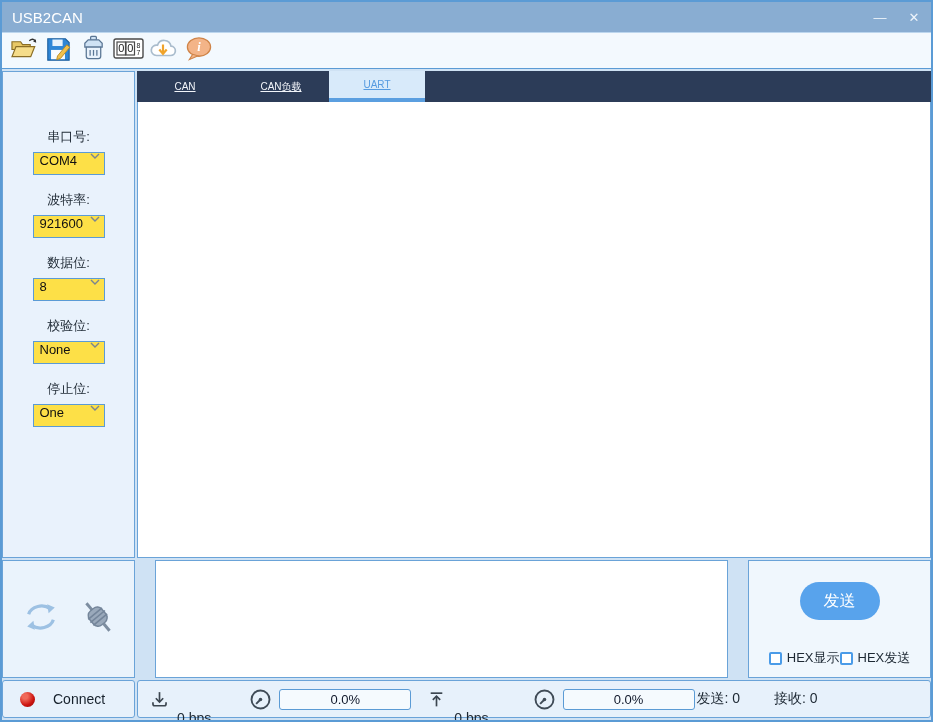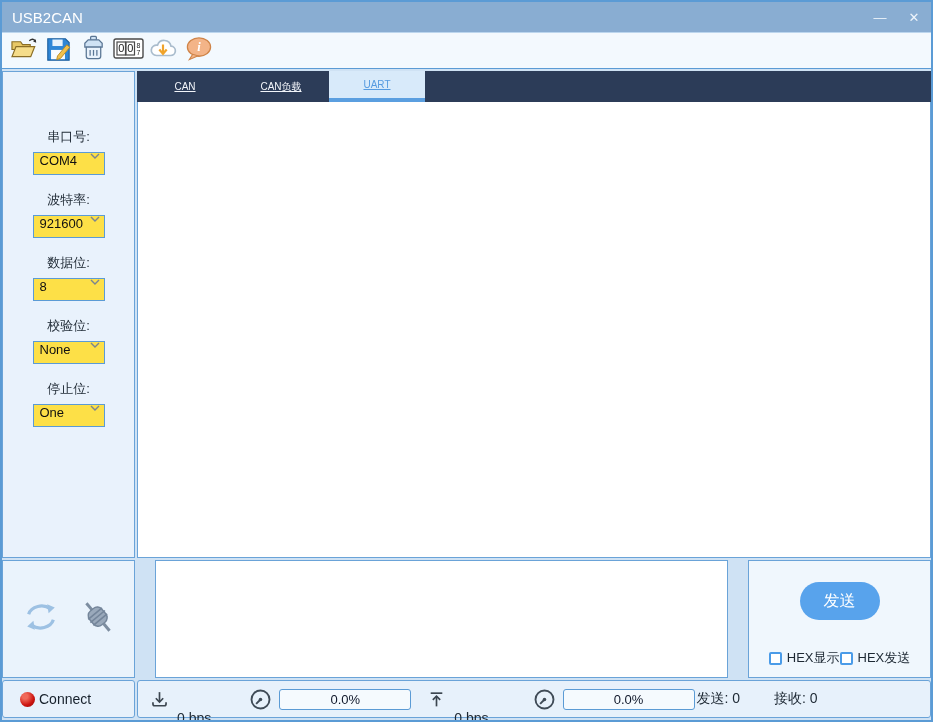--- a/index.html
+++ b/index.html
@@ -142,7 +142,7 @@
     background:#e7f1fb;
     display:flex; align-items:center;
   }
-  .status-connect{ width:133px; flex:0 0 133px; gap:4px; padding-left:17px; }
+  .status-connect{ width:133px; flex:0 0 133px; gap:18px; padding-left:17px; }
   .red-dot{
     width:15px; height:15px; border-radius:50%;
     background:radial-gradient(circle at 34% 30%, #f06a5a 0 18%, #cc1410 60%, #8f0a08 100%);

